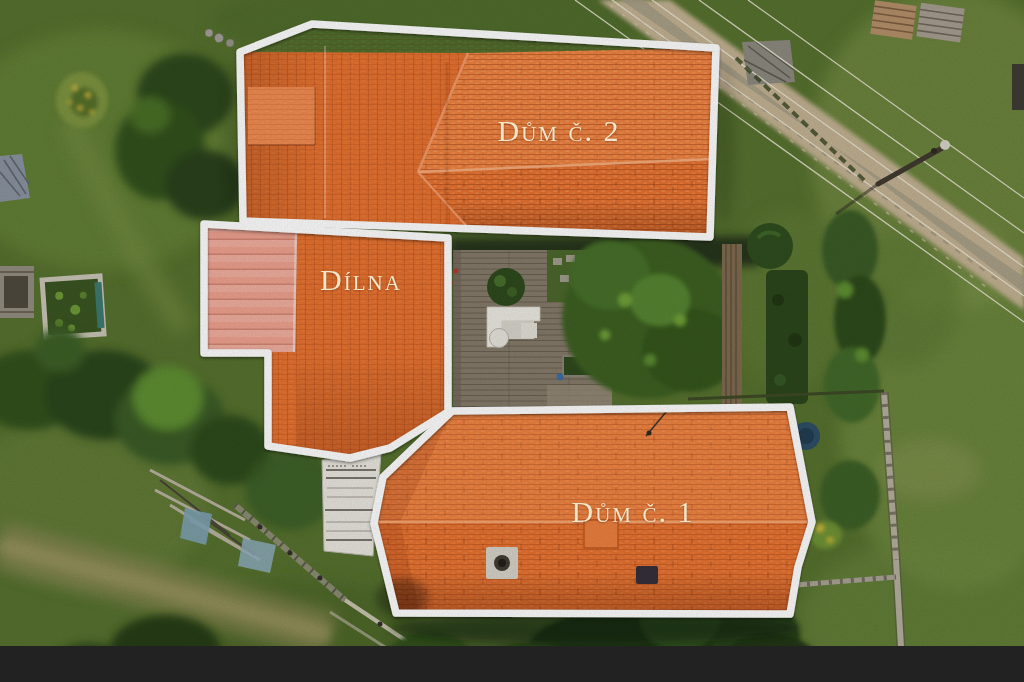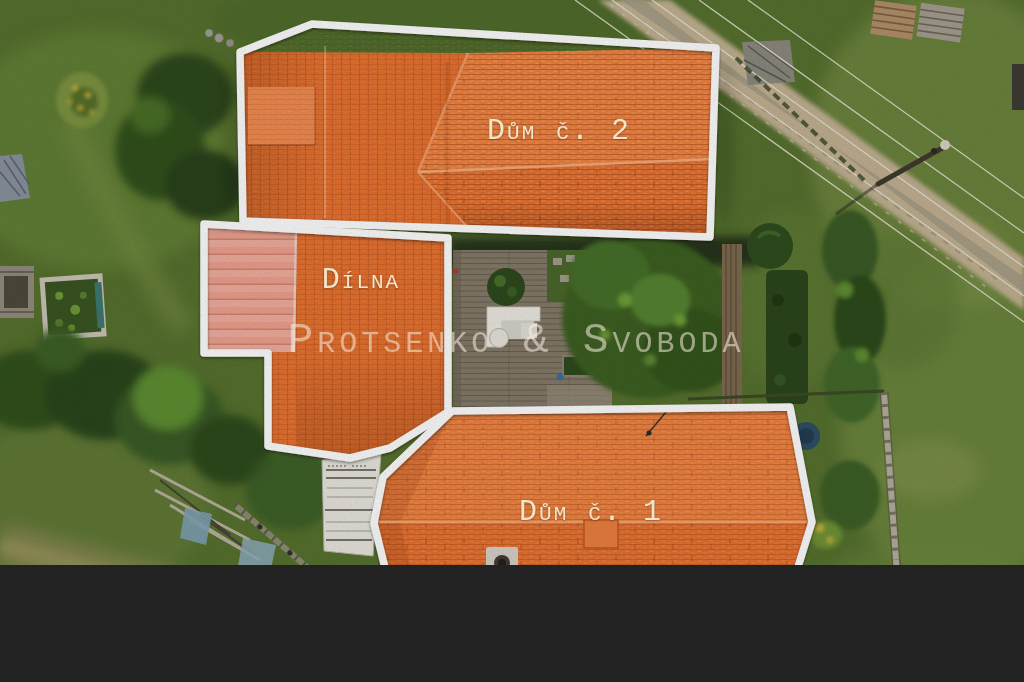--- a/index.html
+++ b/index.html
@@ -12,8 +12,8 @@
     --fence-brown:#7E6B50; --sheet-white:#E9E7DE;
   }
   html,body{margin:0;padding:0;background:#222;}
-  .stage{position:relative;width:1024px;height:565px;overflow:hidden;
-         font-family:Liberation Mono, monospace;}
+  .stage{position:relative;width:1024px;height:646px;overflow:hidden;
+         font-family:Liberation Serif, serif;}
   .stage svg{position:absolute;left:0;top:0;}
   .label{position:absolute;transform:translate(-50%,-50%);
          font-variant:small-caps;font-size:30px;letter-spacing:2px;white-space:nowrap;

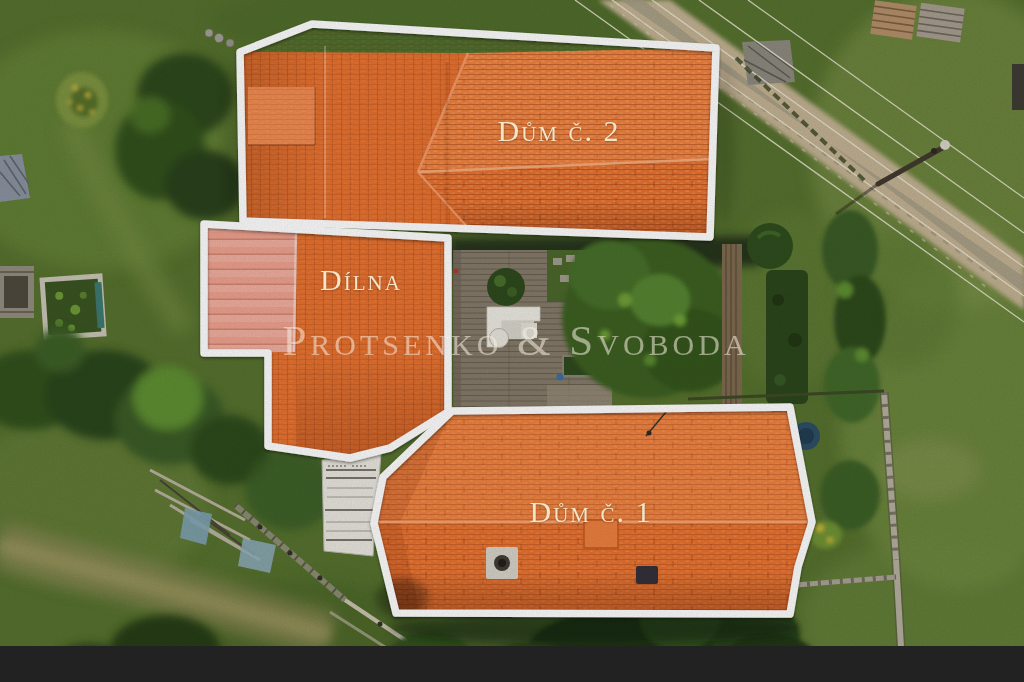--- a/index.html
+++ b/index.html
@@ -357,7 +357,6 @@
   <div class="label" style="left:559px;top:131px;">Dům č. 2</div>
   <div class="label" style="left:361px;top:280px;">Dílna</div>
   <div class="label" style="left:591px;top:512px;">Dům č. 1</div>
-  <div class="watermark" style="left:516px;top:340px;">Protsenko &amp; Svoboda</div>
 </div>
 
 </body></html>

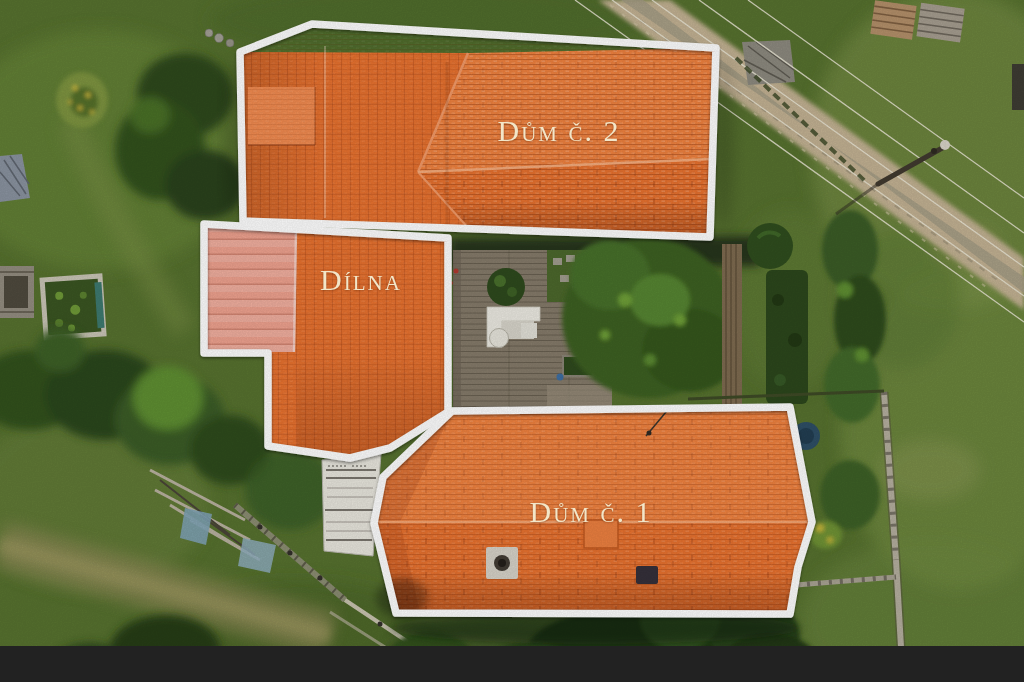--- a/index.html
+++ b/index.html
@@ -356,7 +356,7 @@
 
   <div class="label" style="left:559px;top:131px;">Dům č. 2</div>
   <div class="label" style="left:361px;top:280px;">Dílna</div>
-  <div class="label" style="left:591px;top:512px;">Dům č. 1</div>
+  <div class="label" style="left:633px;top:512px;">Dům č. 1</div>
 </div>
 
 </body></html>

